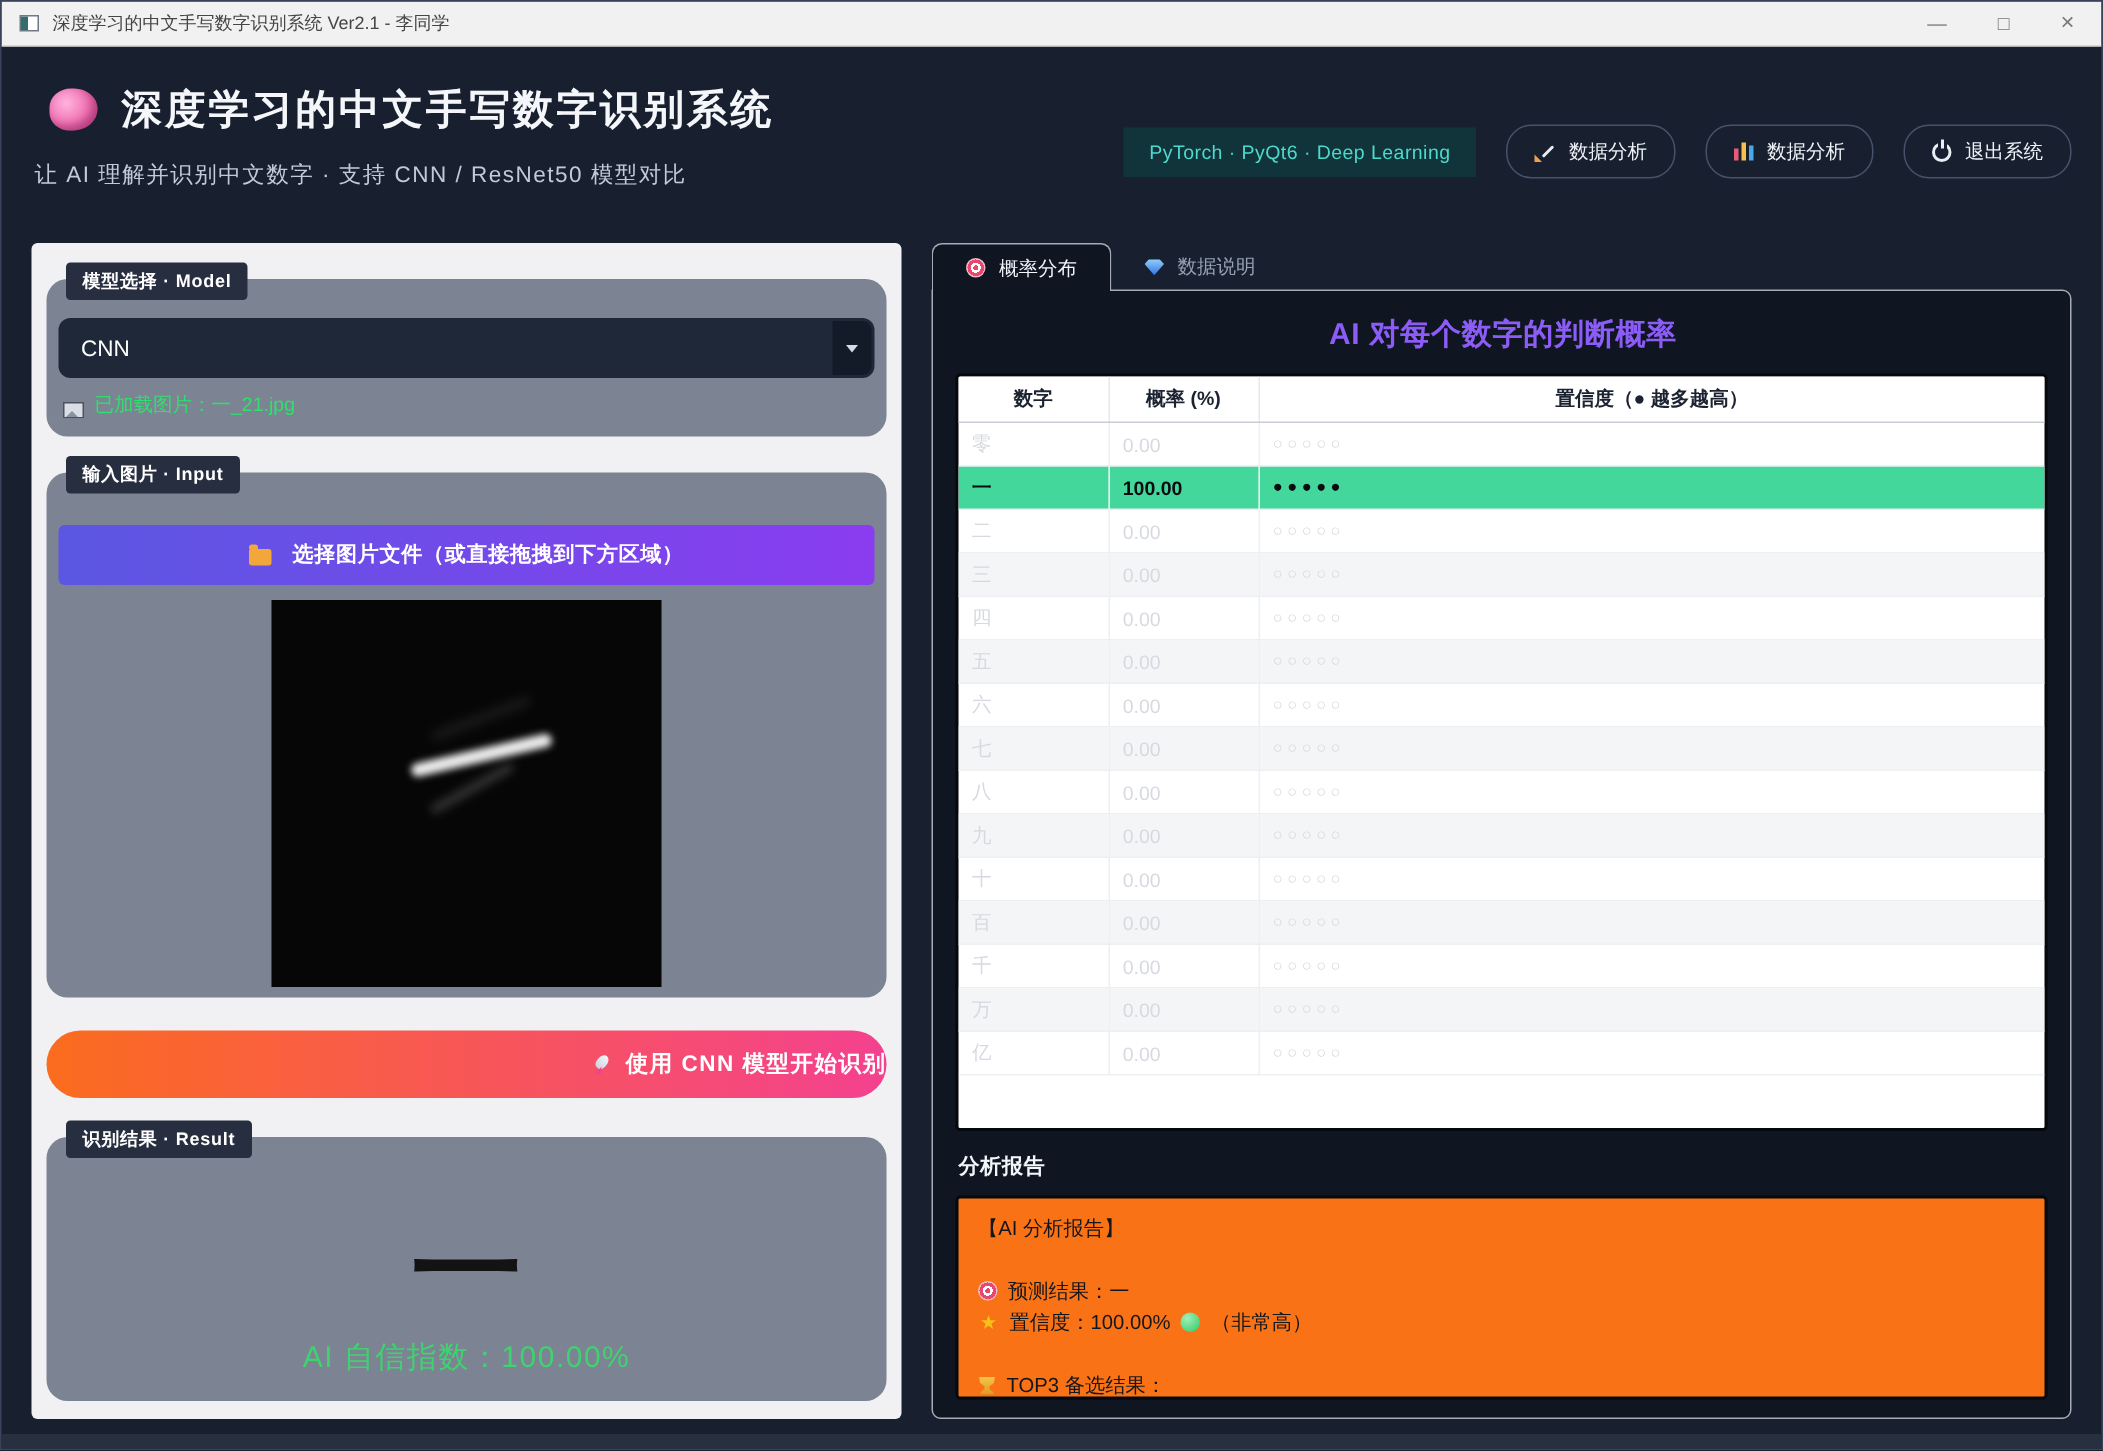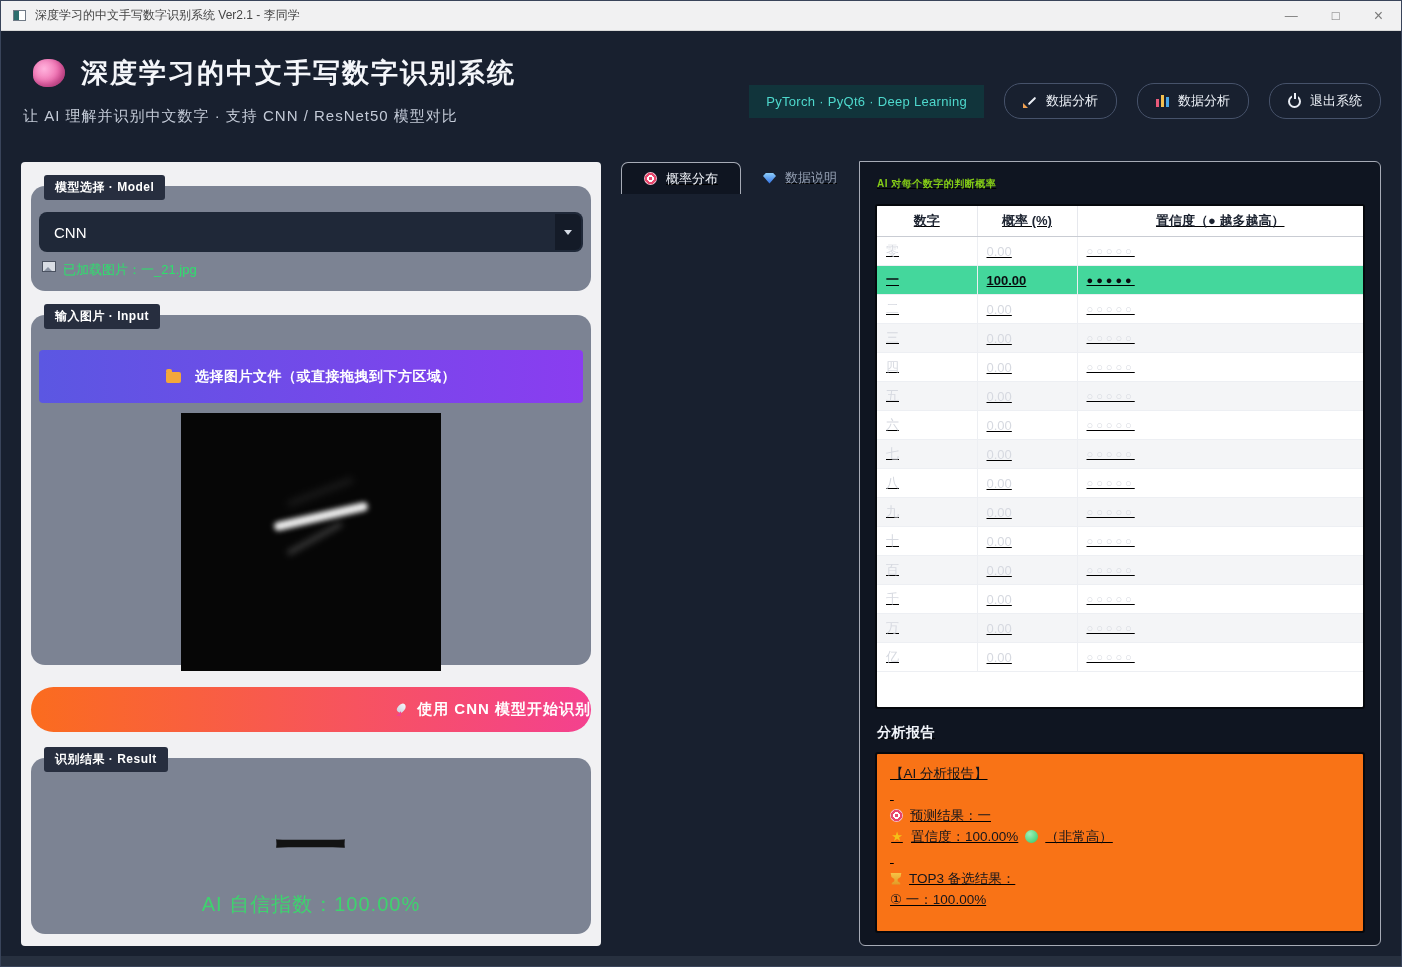--- a/index.html
+++ b/index.html
@@ -48,7 +48,7 @@
   .confidence-text { position:absolute; bottom:16px; left:0; right:0; text-align:center; color:#3ed36e; font-size:20px; letter-spacing:1px; }
 
   
-  .right-col { flex:1; height:784px; display:flex; flex-direction:row;text-decoration:underline; }
+  .right-col { flex:1; height:784px; display:flex; flex-direction:column; }
   .tabbar { display:flex; height:32px; }
   .tab { display:flex; align-items:center; gap:9px; padding:0 22px; font-size:13px; color:#95a0b3; cursor:pointer; }
   .tab.active { background:#0f1521; color:#f2f5fa; border:1px solid #a6abb6; border-bottom:none; border-radius:7px 7px 0 0; position:relative; z-index:2; }

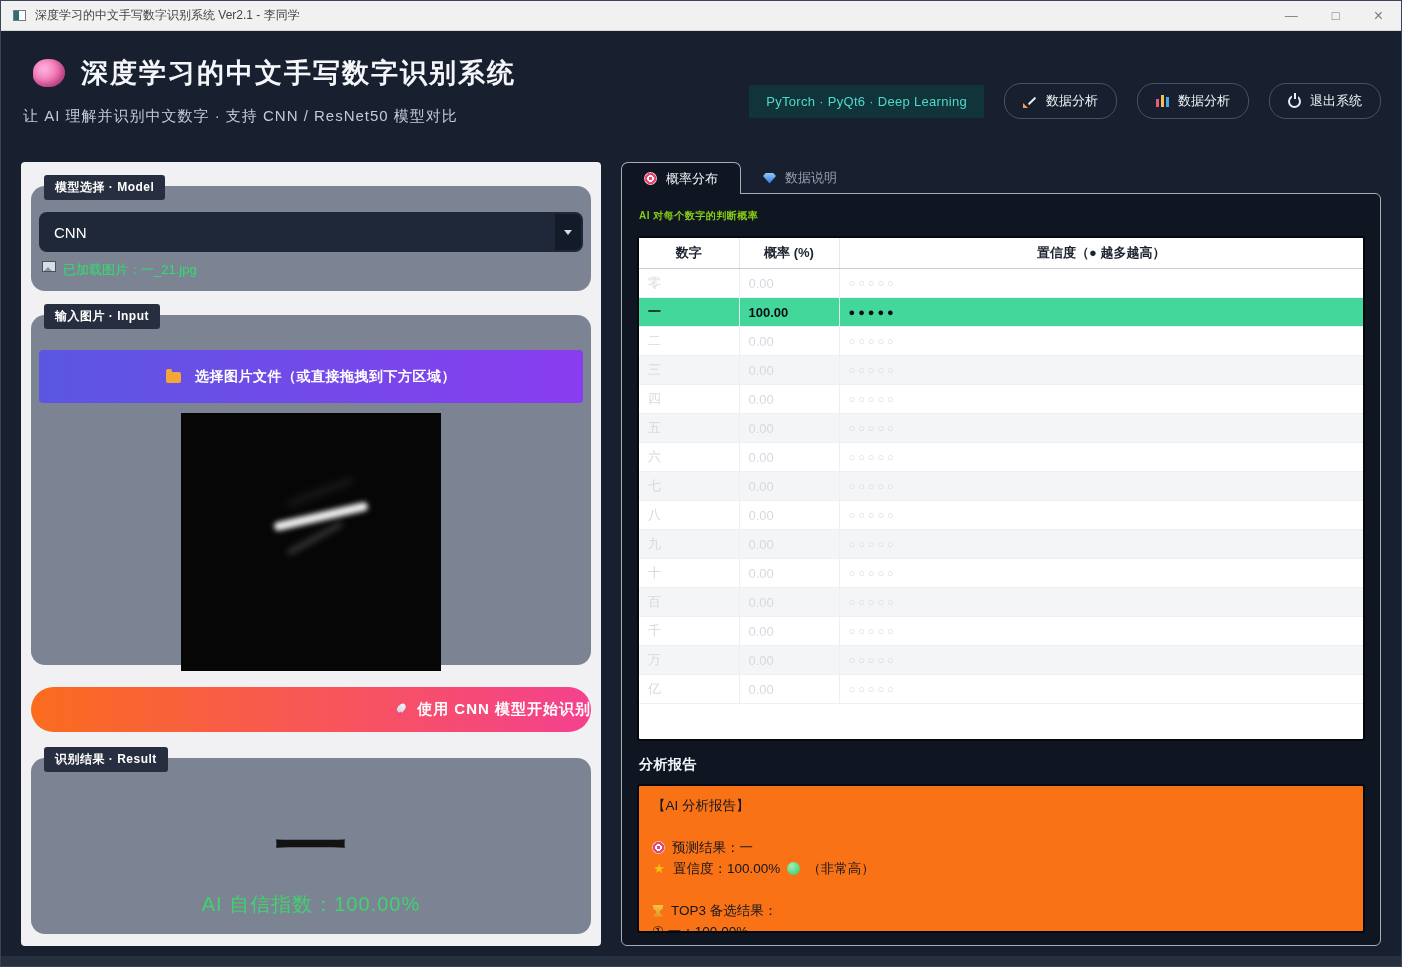--- a/index.html
+++ b/index.html
@@ -53,7 +53,7 @@
   .tab { display:flex; align-items:center; gap:9px; padding:0 22px; font-size:13px; color:#95a0b3; cursor:pointer; }
   .tab.active { background:#0f1521; color:#f2f5fa; border:1px solid #a6abb6; border-bottom:none; border-radius:7px 7px 0 0; position:relative; z-index:2; }
   .panel { flex:1; background:#0f1521; border:1px solid #a6abb6; border-radius:0 6px 6px 6px; margin-top:-1px; padding:12px 15px; display:flex; flex-direction:column; overflow:hidden; }
-  .panel-title { color:#84cc16; font-weight:bold; font-size:10px; margin:3px 0 13px 2px; letter-spacing:.5px; }
+  .panel-title { color:#8b5cf6; font-weight:bold; font-size:20px; margin:3px 0 13px 2px; letter-spacing:.5px;text-align:center; }
   .table-wrap { background:#fff; border:2px solid #05080d; border-radius:3px; height:505px; overflow:hidden; }
   table { width:100%; border-collapse:collapse; font-size:13px; table-layout:fixed; }
   col.c-digit { width:100px; } col.c-prob { width:100px; }

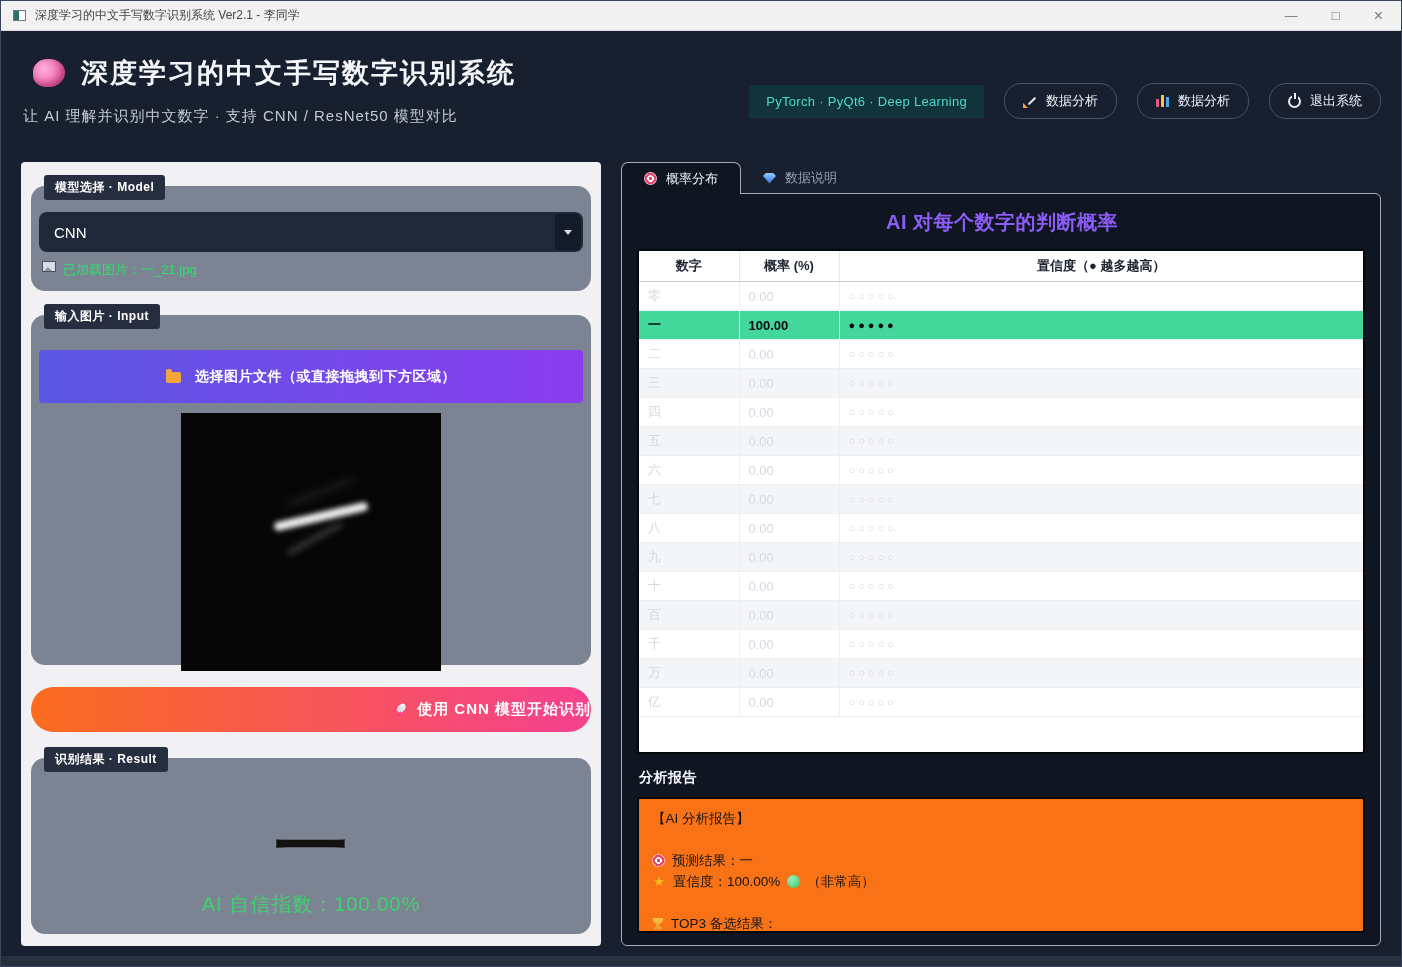--- a/index.html
+++ b/index.html
@@ -32,7 +32,7 @@
   .model-group { margin-top:12px; padding:26px 8px 12px 8px; }
   .select-box { position:relative; height:40px; background:#1f2838; border-radius:8px; display:flex; align-items:center; padding-left:15px; color:#fff; font-size:15px; cursor:pointer; }
   .select-arrow { position:absolute; right:2px; top:2px; bottom:2px; width:26px; background:#141b28; border-radius:0 6px 6px 0; display:flex; align-items:center; justify-content:center; }
-  .load-status { margin-top:9px; display:flex; align-items:flex-start; gap:7px; color:#2ee06c; font-size:13px; padding-left:3px; }
+  .load-status { margin-top:9px; display:flex; align-items:flex-end; gap:7px; color:#2ee06c; font-size:13px; padding-left:3px; }
 
   .input-group { margin-top:24px; padding:26px 8px 10px 8px; height:350px; }
   .choose-btn { width:100%; height:53px; margin-top:9px; border:none; border-radius:4px; background:linear-gradient(90deg,#5b57e2,#8a3df0); color:#fff; font-weight:bold; font-size:14px; display:flex; align-items:center; justify-content:center; gap:14px; cursor:pointer; font-family:inherit; letter-spacing:.5px; }

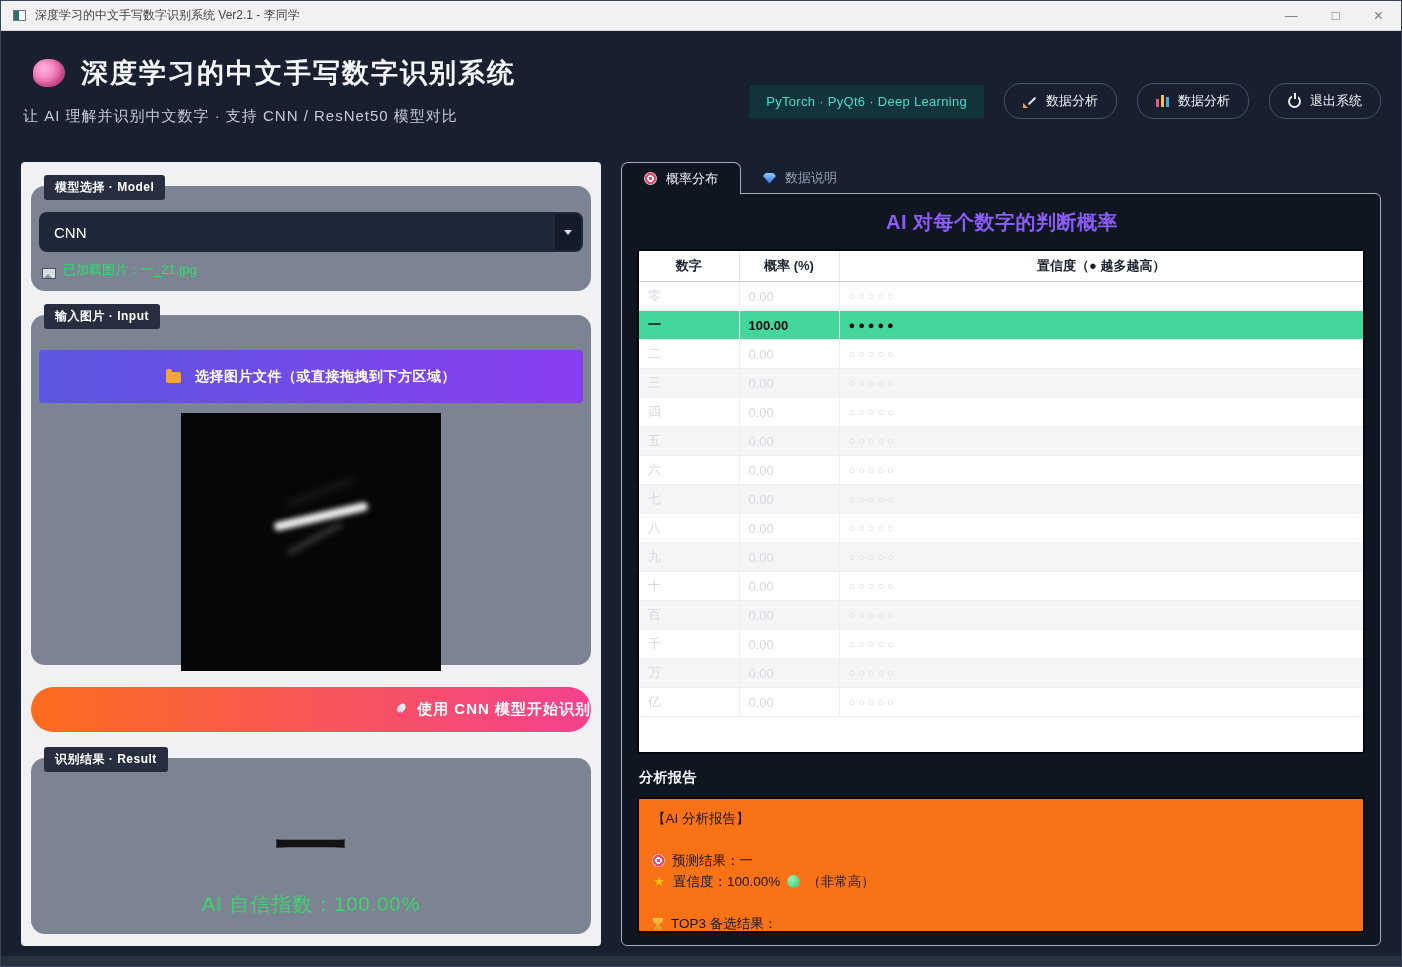--- a/index.html
+++ b/index.html
@@ -35,7 +35,7 @@
   .load-status { margin-top:9px; display:flex; align-items:flex-end; gap:7px; color:#2ee06c; font-size:13px; padding-left:3px; }
 
   .input-group { margin-top:24px; padding:26px 8px 10px 8px; height:350px; }
-  .choose-btn { width:100%; height:53px; margin-top:9px; border:none; border-radius:4px; background:linear-gradient(90deg,#5b57e2,#8a3df0); color:#fff; font-weight:bold; font-size:14px; display:flex; align-items:center; justify-content:center; gap:14px; cursor:pointer; font-family:inherit; letter-spacing:.5px; }
+  .choose-btn { width:100%; height:40px; margin-top:9px; border:none; border-radius:4px; background:linear-gradient(90deg,#5b57e2,#8a3df0); color:#fff; font-weight:bold; font-size:14px; display:flex; align-items:center; justify-content:center; gap:14px; cursor:pointer; font-family:inherit; letter-spacing:.5px; }
   .input-image { position:relative; width:260px; height:258px; background:#060606; margin:10px auto 0 auto; overflow:hidden; }
   .stroke { position:absolute; left:92px; top:99px; width:96px; height:9px; background:#ececec; border-radius:5px; transform:rotate(-13deg); filter:blur(2.6px); }
   .stroke::before { content:""; position:absolute; left:6px; top:22px; width:62px; height:5px; background:#cfcfcf; border-radius:3px; transform:rotate(-16deg); opacity:.28; filter:blur(2px); }

